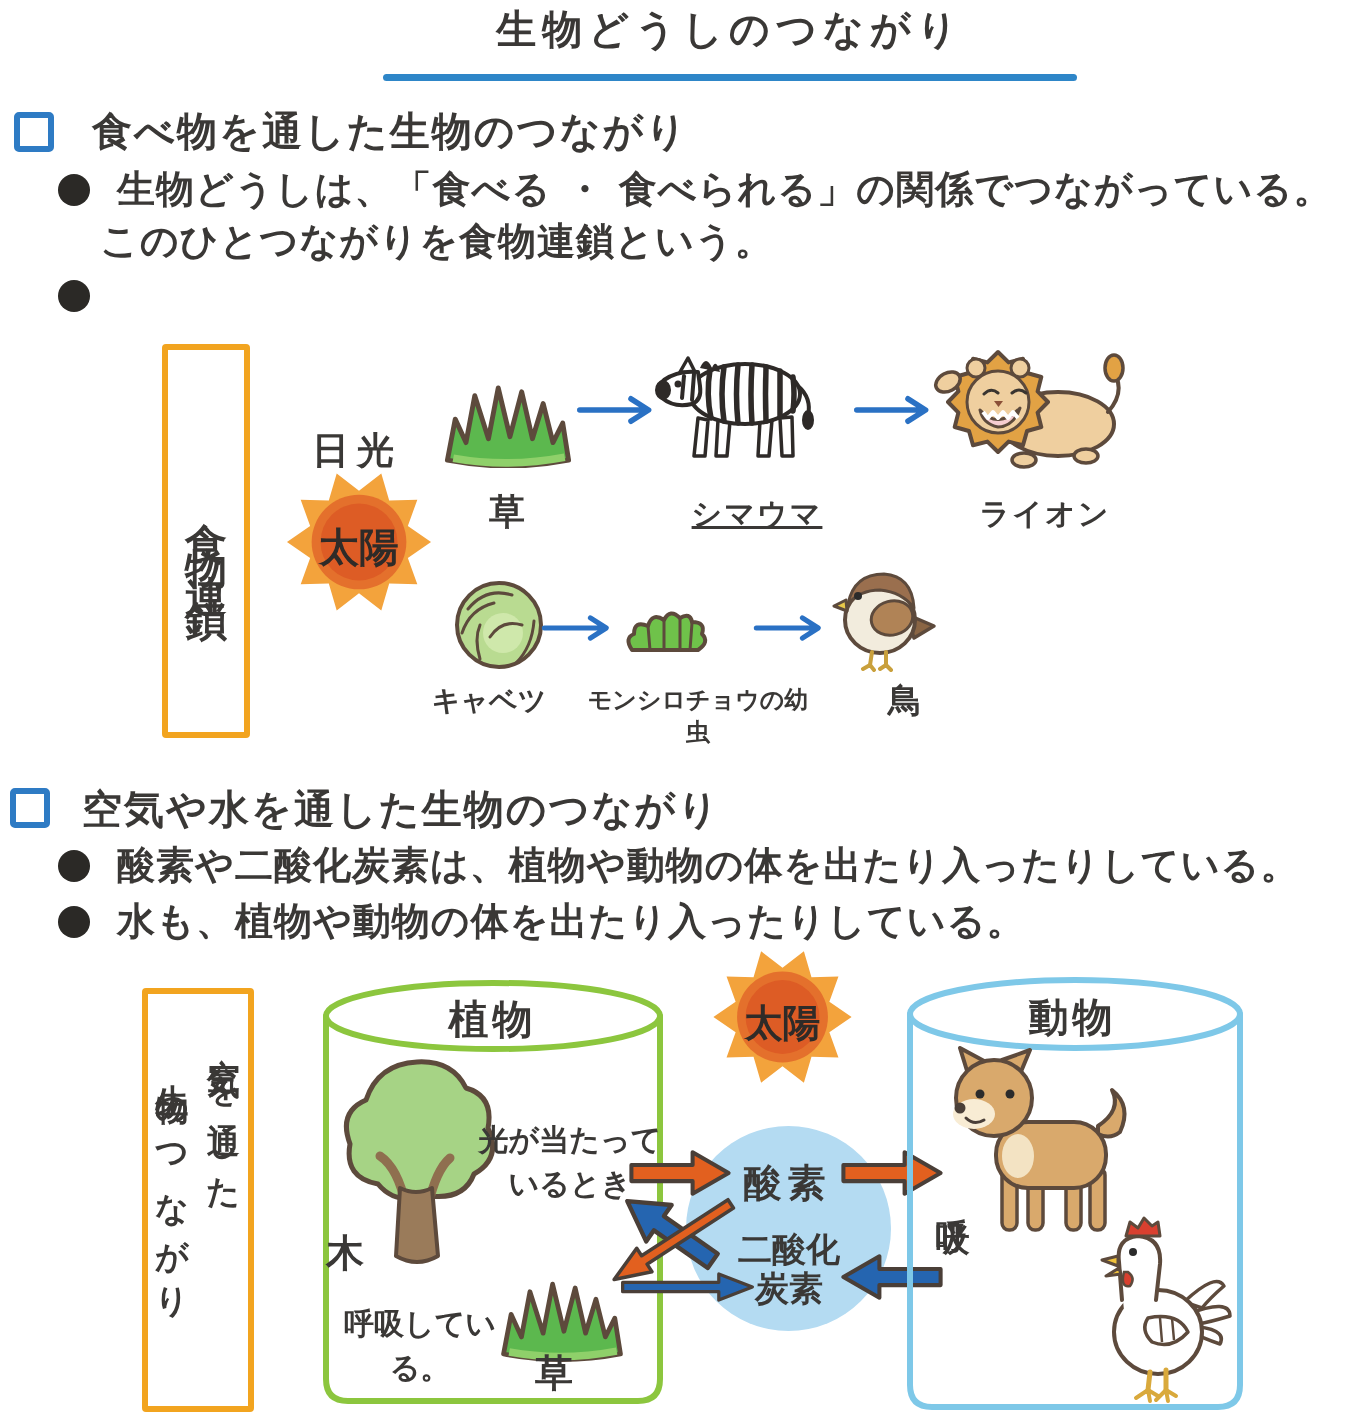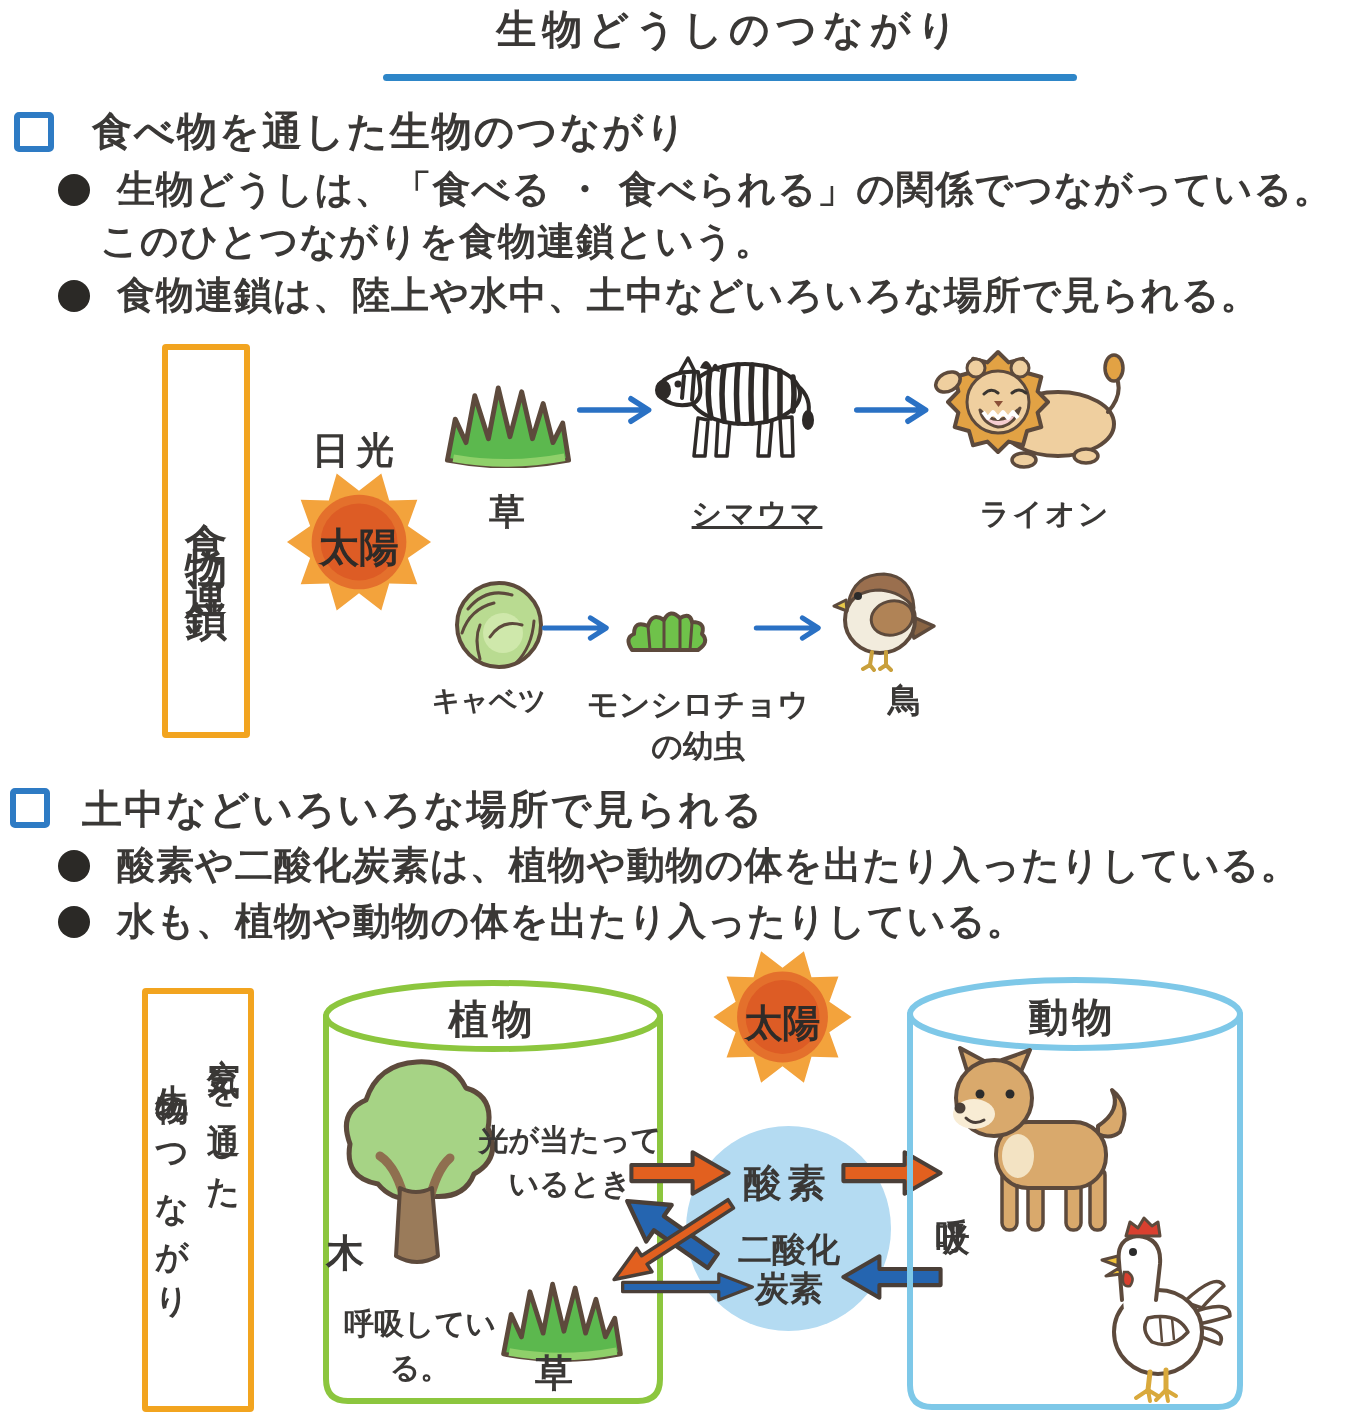--- a/index.html
+++ b/index.html
@@ -37,7 +37,6 @@
 </div>
 <div class="abs bulletline" style="left:58px;top:272px;width:1290px;">
   <span class="bullet-dot"></span>
-  <span>食物連鎖は、陸上や水中、土中などいろいろな場所で見られる。</span>
 </div>
 
 <div class="abs frame" style="left:162px;top:344px;width:76px;height:382px;">

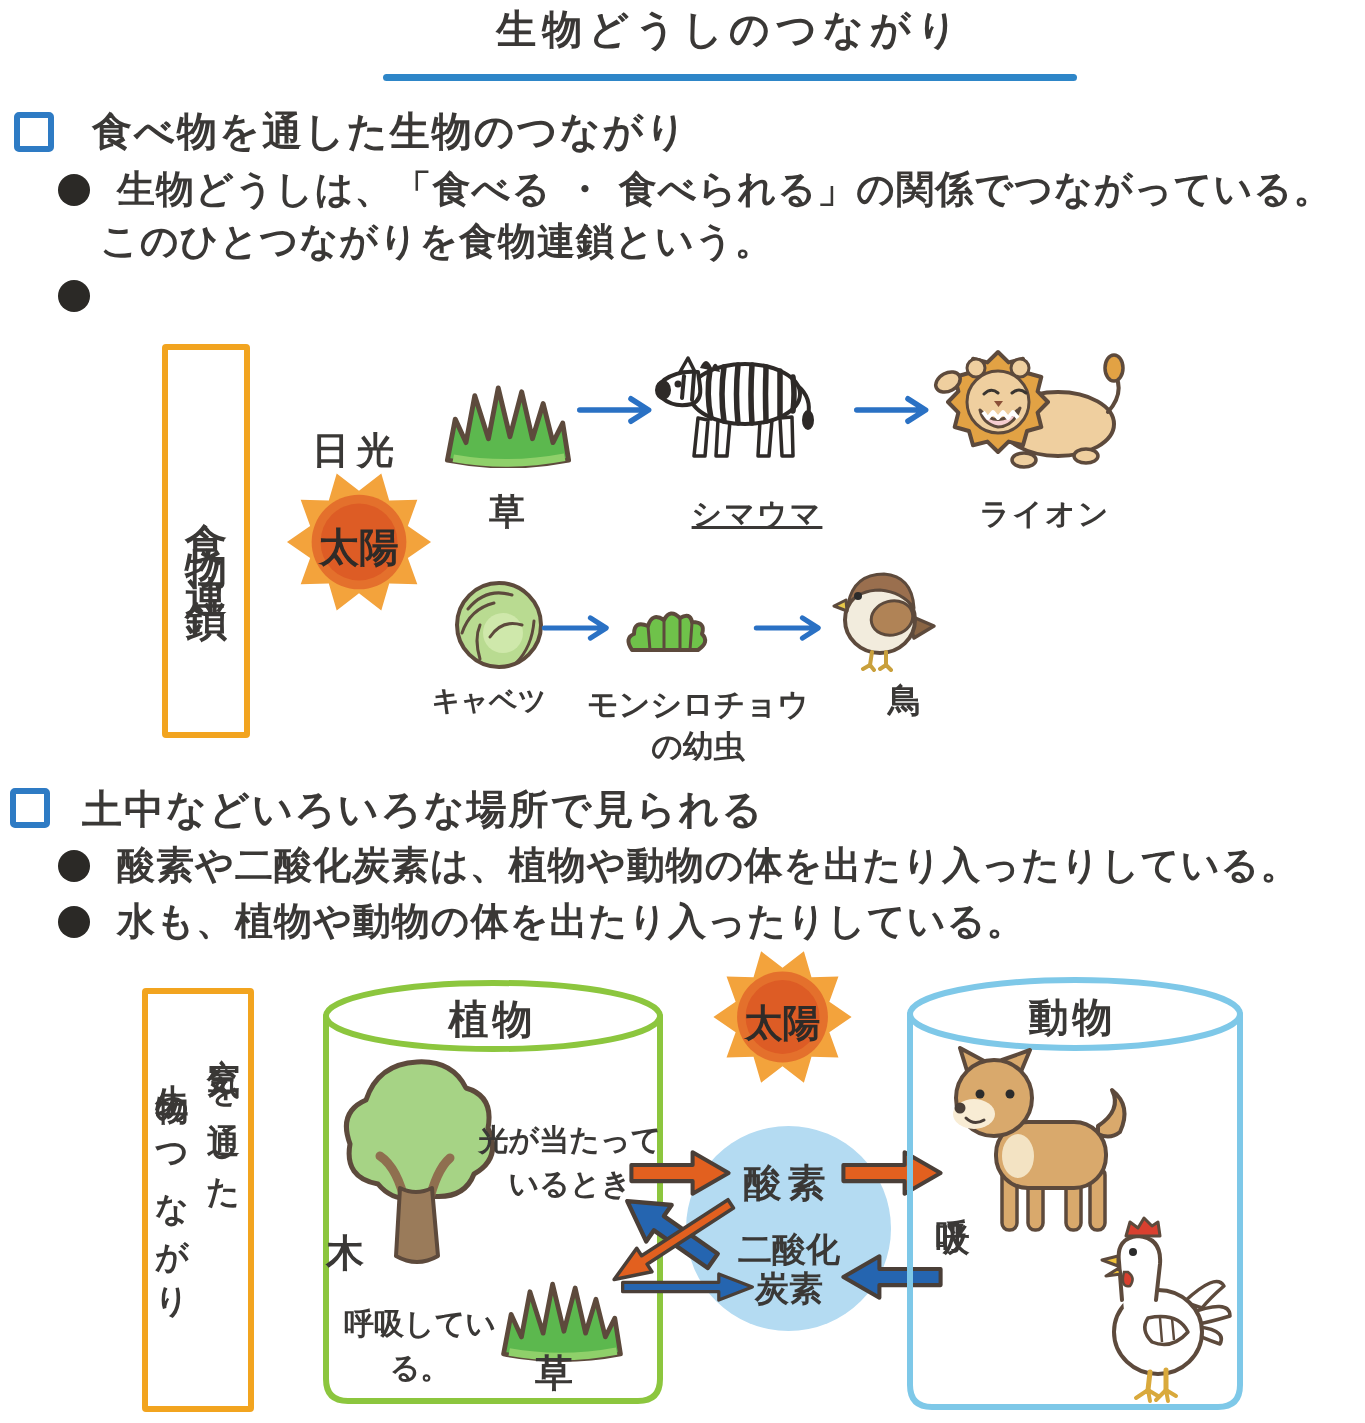--- a/index.html
+++ b/index.html
@@ -149,7 +149,7 @@
 </svg>
 
 <div class="abs ctr lbl" style="left:429px;top:682px;width:120px;font-size:28px;">キャベツ</div>
-<div class="abs ctr lbl" style="left:583px;top:684px;width:230px;font-size:31px;">モンシロチョウの幼虫</div>
+<div class="abs ctr lbl" style="left:583px;top:684px;width:230px;font-size:24px;">モンシロチョウの幼虫</div>
 <div class="abs ctr lbl" style="left:875px;top:678px;width:60px;font-size:34px;">鳥</div>
 
 <div class="abs checkbox" style="left:10px;top:788px;width:28px;height:28px;"></div>

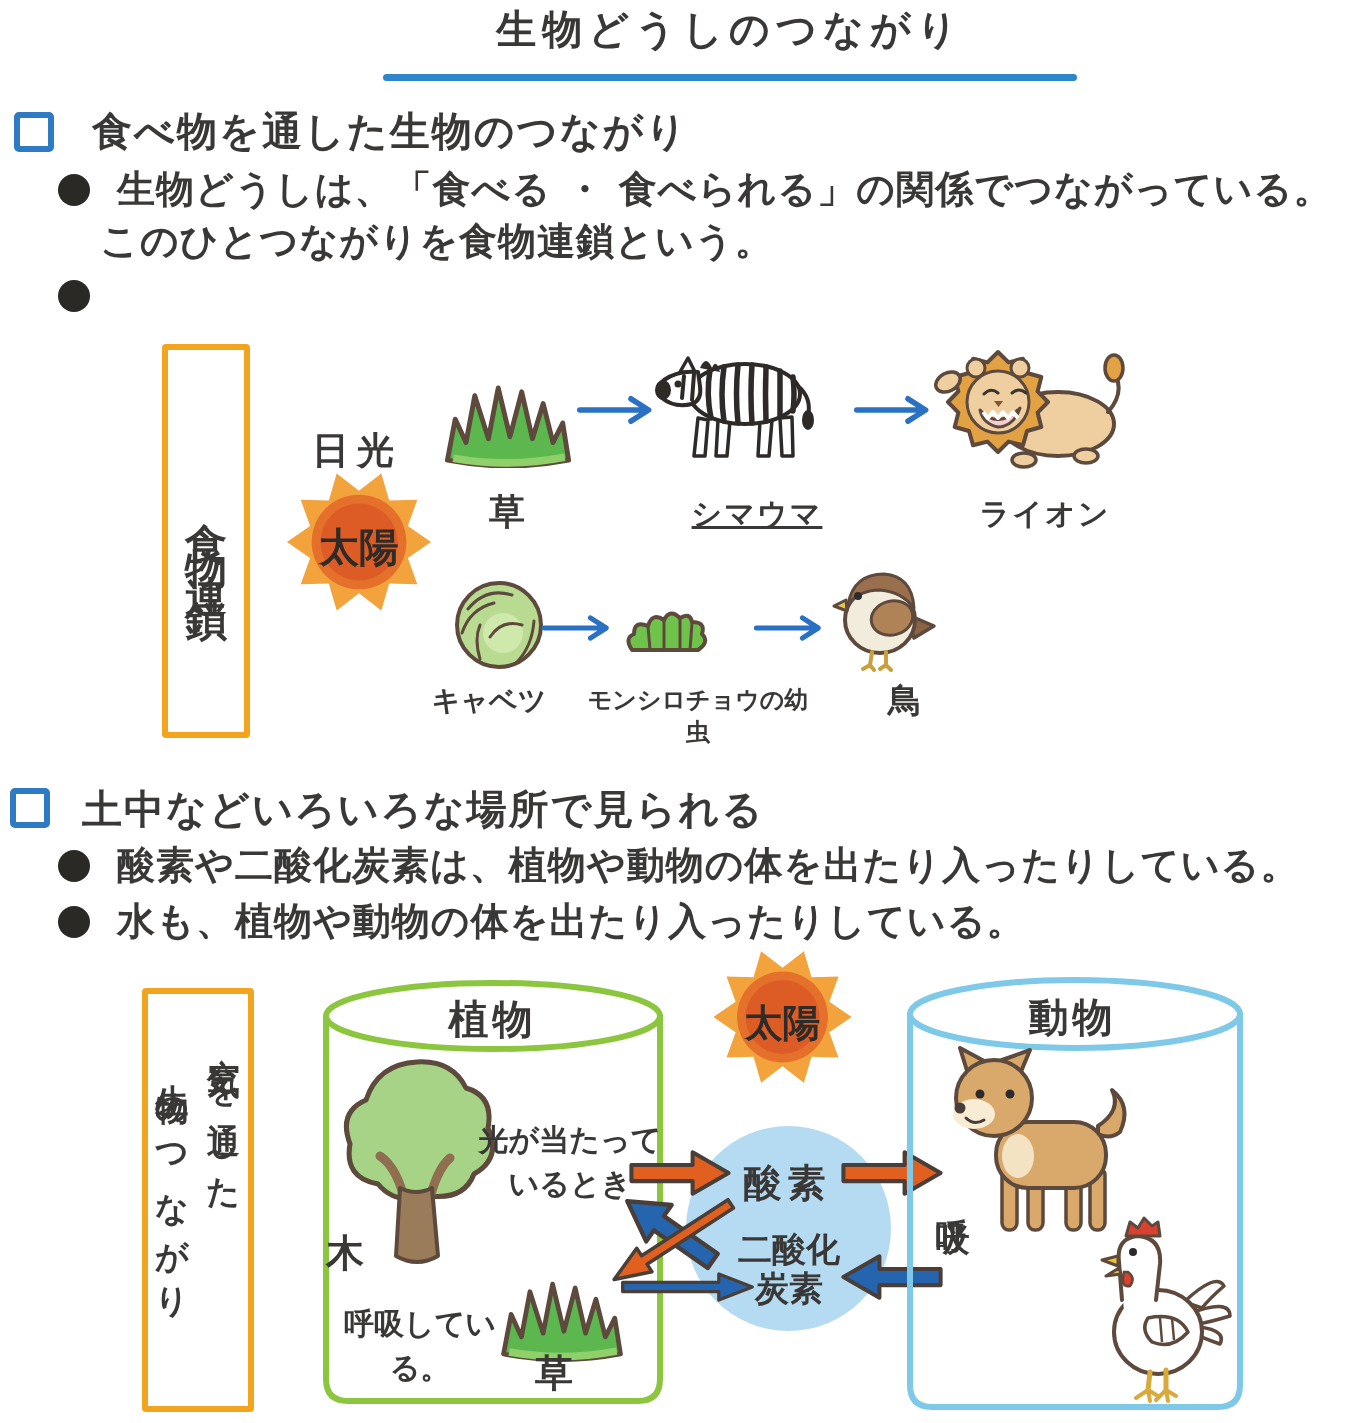--- a/index.html
+++ b/index.html
@@ -153,7 +153,7 @@
 <div class="abs ctr lbl" style="left:875px;top:678px;width:60px;font-size:34px;">鳥</div>
 
 <div class="abs checkbox" style="left:10px;top:788px;width:28px;height:28px;"></div>
-<div class="abs lbl" style="left:82px;top:782px;font-size:40px;letter-spacing:2px;">土中などいろいろな場所で見られる</div>
+<div class="abs lbl" style="left:82px;top:782px;font-size:40px;letter-spacing:2px;">空気や水を通した生物のつながり</div>
 
 <div class="abs bulletline" style="left:58px;top:842px;width:1300px;">
   <span class="bullet-dot"></span>

